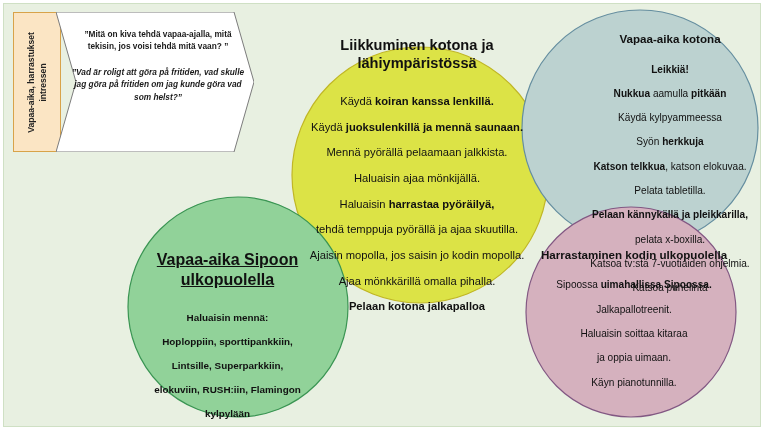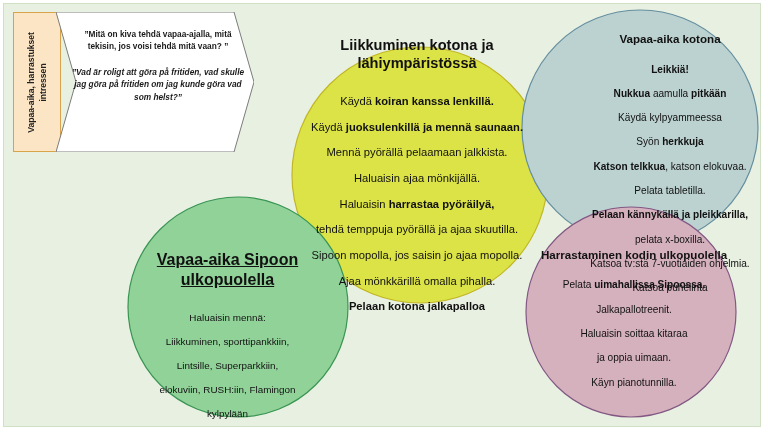--- a/index.html
+++ b/index.html
@@ -77,7 +77,7 @@
         <p><span>Haluaisin ajaa mönkijällä.</span></p>
         <p><span>Haluaisin </span><b>harrastaa pyöräilyä,</b></p>
         <p><span>tehdä temppuja pyörällä ja ajaa skuutilla.</span></p>
-        <p><span>Sipoon mopolla, jos saisin jo ajaa mopolla.</span></p>
+        <p><span>Ajaisin mopolla, jos saisin jo kodin mopolla.</span></p>
         <p><span>Ajaa mönkkärillä omalla pihalla.</span></p>
         <p><b>Pelaan kotona jalkapalloa</b></p>
       </div>

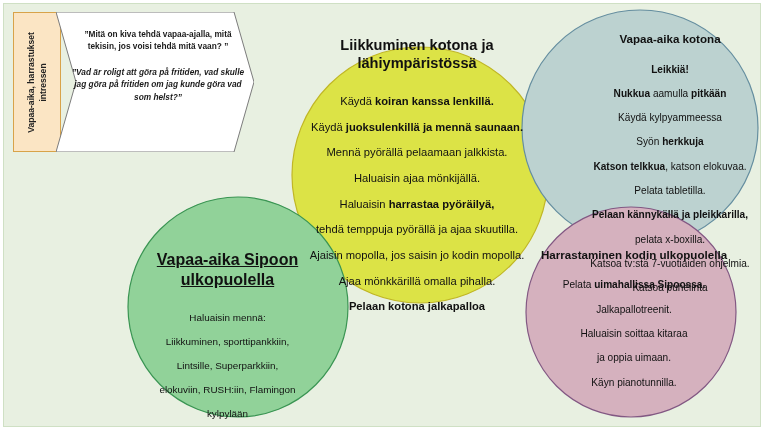--- a/index.html
+++ b/index.html
@@ -113,7 +113,7 @@
   <div class="blk" id="t-pink">
     <div class="ttl">Harrastaminen kodin ulkopuolella</div>
     <div class="body">
-        <p><span>Pelata </span><b>uimahallissa Sipoossa.</b></p>
+        <p><span>Sipoossa </span><b>uimahallissa Sipoossa.</b></p>
         <p><span>Jalkapallotreenit.</span></p>
         <p><span>Haluaisin soittaa kitaraa</span></p>
         <p><span>ja oppia uimaan.</span></p>

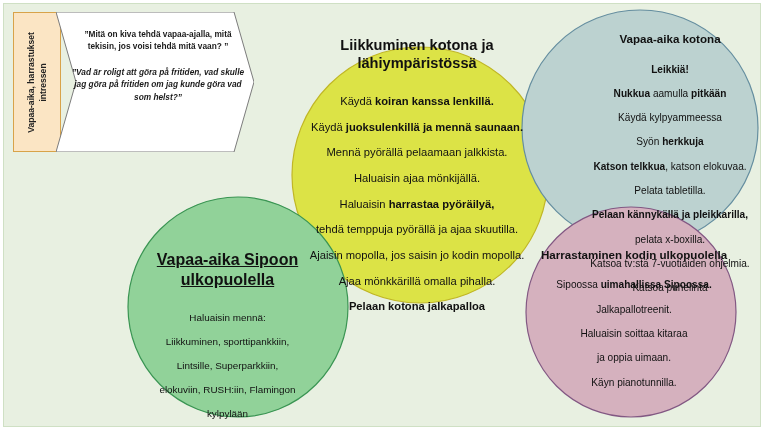--- a/index.html
+++ b/index.html
@@ -31,7 +31,7 @@
 
   #t-green{left:120px;top:250px;width:215px;font-size:9.9px;}
   #t-green .ttl{font-size:16px;line-height:1.25;margin-bottom:1.35em;text-decoration:underline;}
-  #t-green p{margin-bottom:.12em;}
+  #t-green p{margin-bottom:.12em;font-weight:bold;}
 
   #t-pink{left:528px;top:248px;width:212px;font-size:10.1px;}
   #t-pink .ttl{font-size:11.6px;line-height:1.25;margin-bottom:1.45em;}

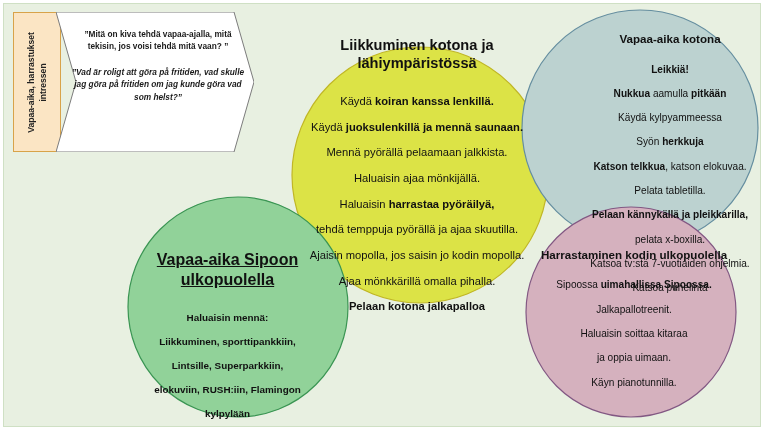--- a/index.html
+++ b/index.html
@@ -103,7 +103,7 @@
     <div class="ttl">Vapaa-aika Sipoon ulkopuolella</div>
     <div class="body">
         <p><span>Haluaisin mennä:</span></p>
-        <p><span>Liikkuminen, sporttipankkiin,</span></p>
+        <p><span>Hoploppiin, sporttipankkiin,</span></p>
         <p><span>Lintsille, Superparkkiin,</span></p>
         <p><span>elokuviin, RUSH:iin, Flamingon</span></p>
         <p><span>kylpylään</span></p>

